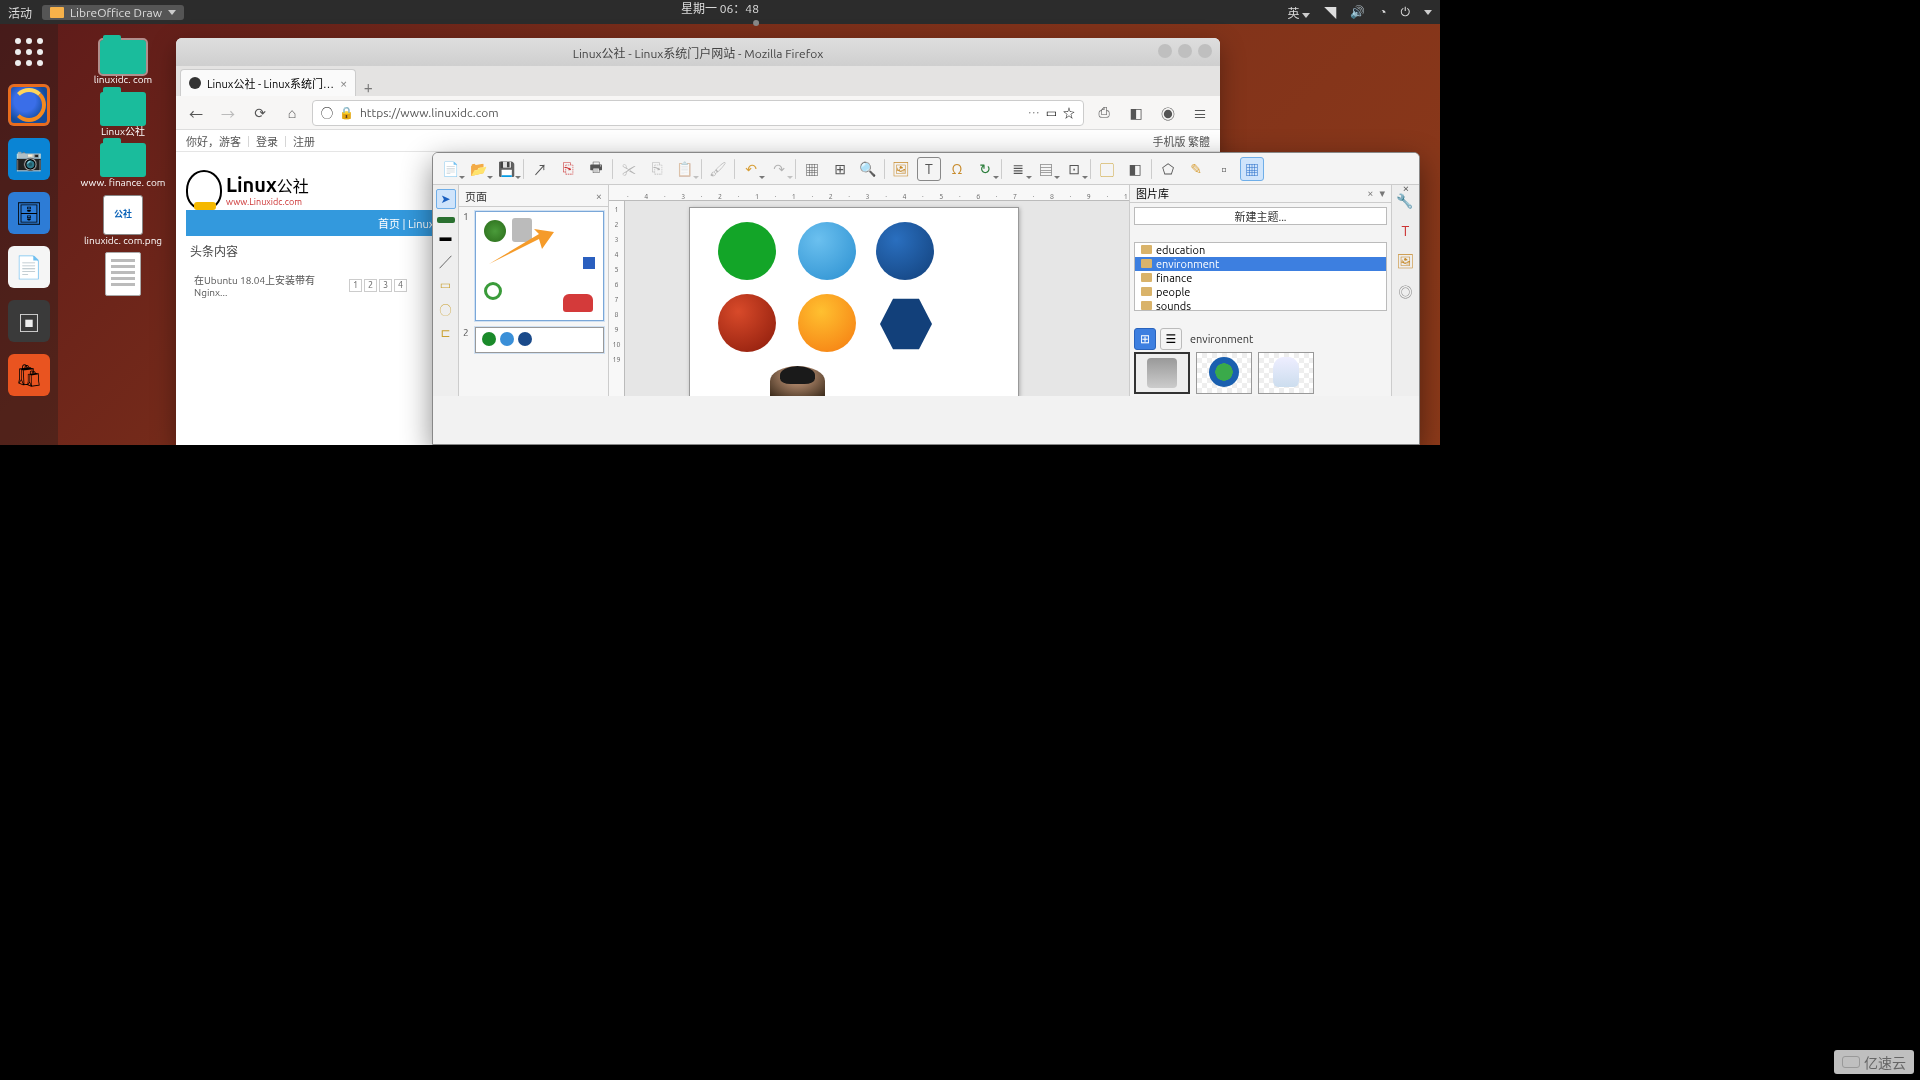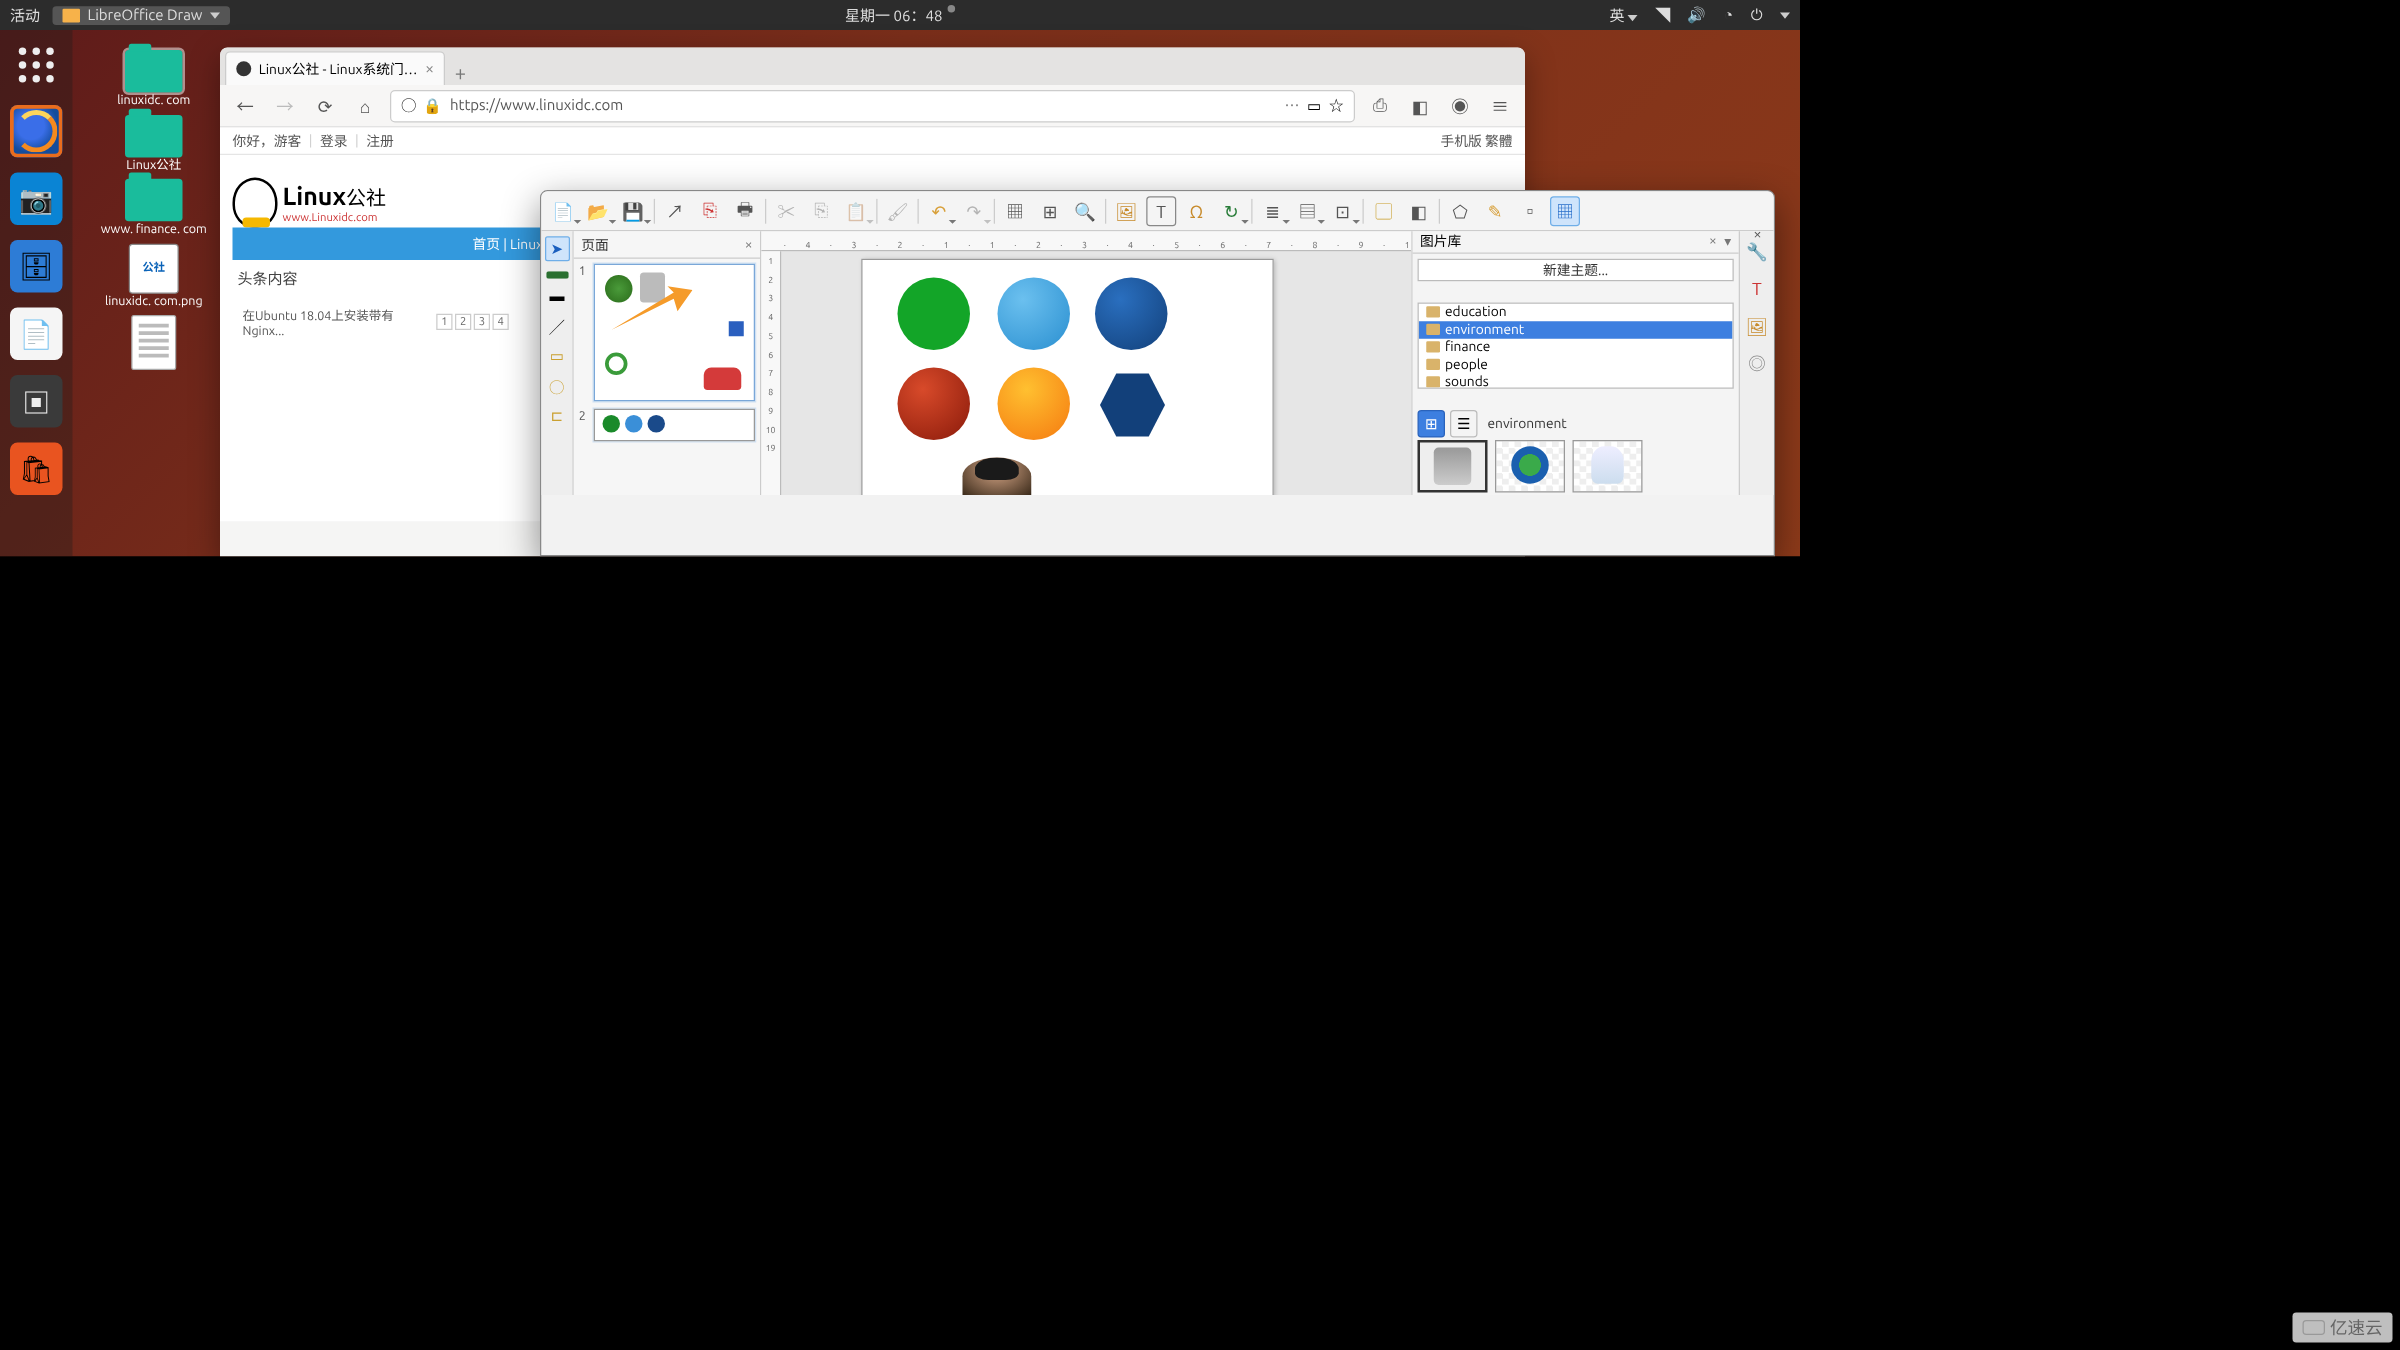--- a/index.html
+++ b/index.html
@@ -11,7 +11,7 @@
   .topbar .left { display: flex; align-items: center; gap: 10px; }
   .topbar .app-ind { display:flex; align-items:center; gap:6px; background:#555; padding:1px 8px; border-radius:3px;}
   .topbar .app-ind .folder-ico { width:14px; height:11px; background:#f7b24a; border-radius:1px; position:relative;}
-  .topbar .center { position:absolute; left:50%; transform:translateX(-50%); display:flex; align-items:flex-start; gap:4px;}
+  .topbar .center { position:absolute; left:50%; transform:translateX(-50%); display:flex; align-items:flex-end; gap:4px;flex-direction:column;}
   .topbar .center .dot { width:6px; height:6px; background:#888; border-radius:50%;}
   .topbar .right { margin-left:auto; display:flex; align-items:center; gap:14px;}
   .topbar .tri { width:0;height:0;border-left:4px solid transparent;border-right:4px solid transparent;border-top:5px solid #ccc;}

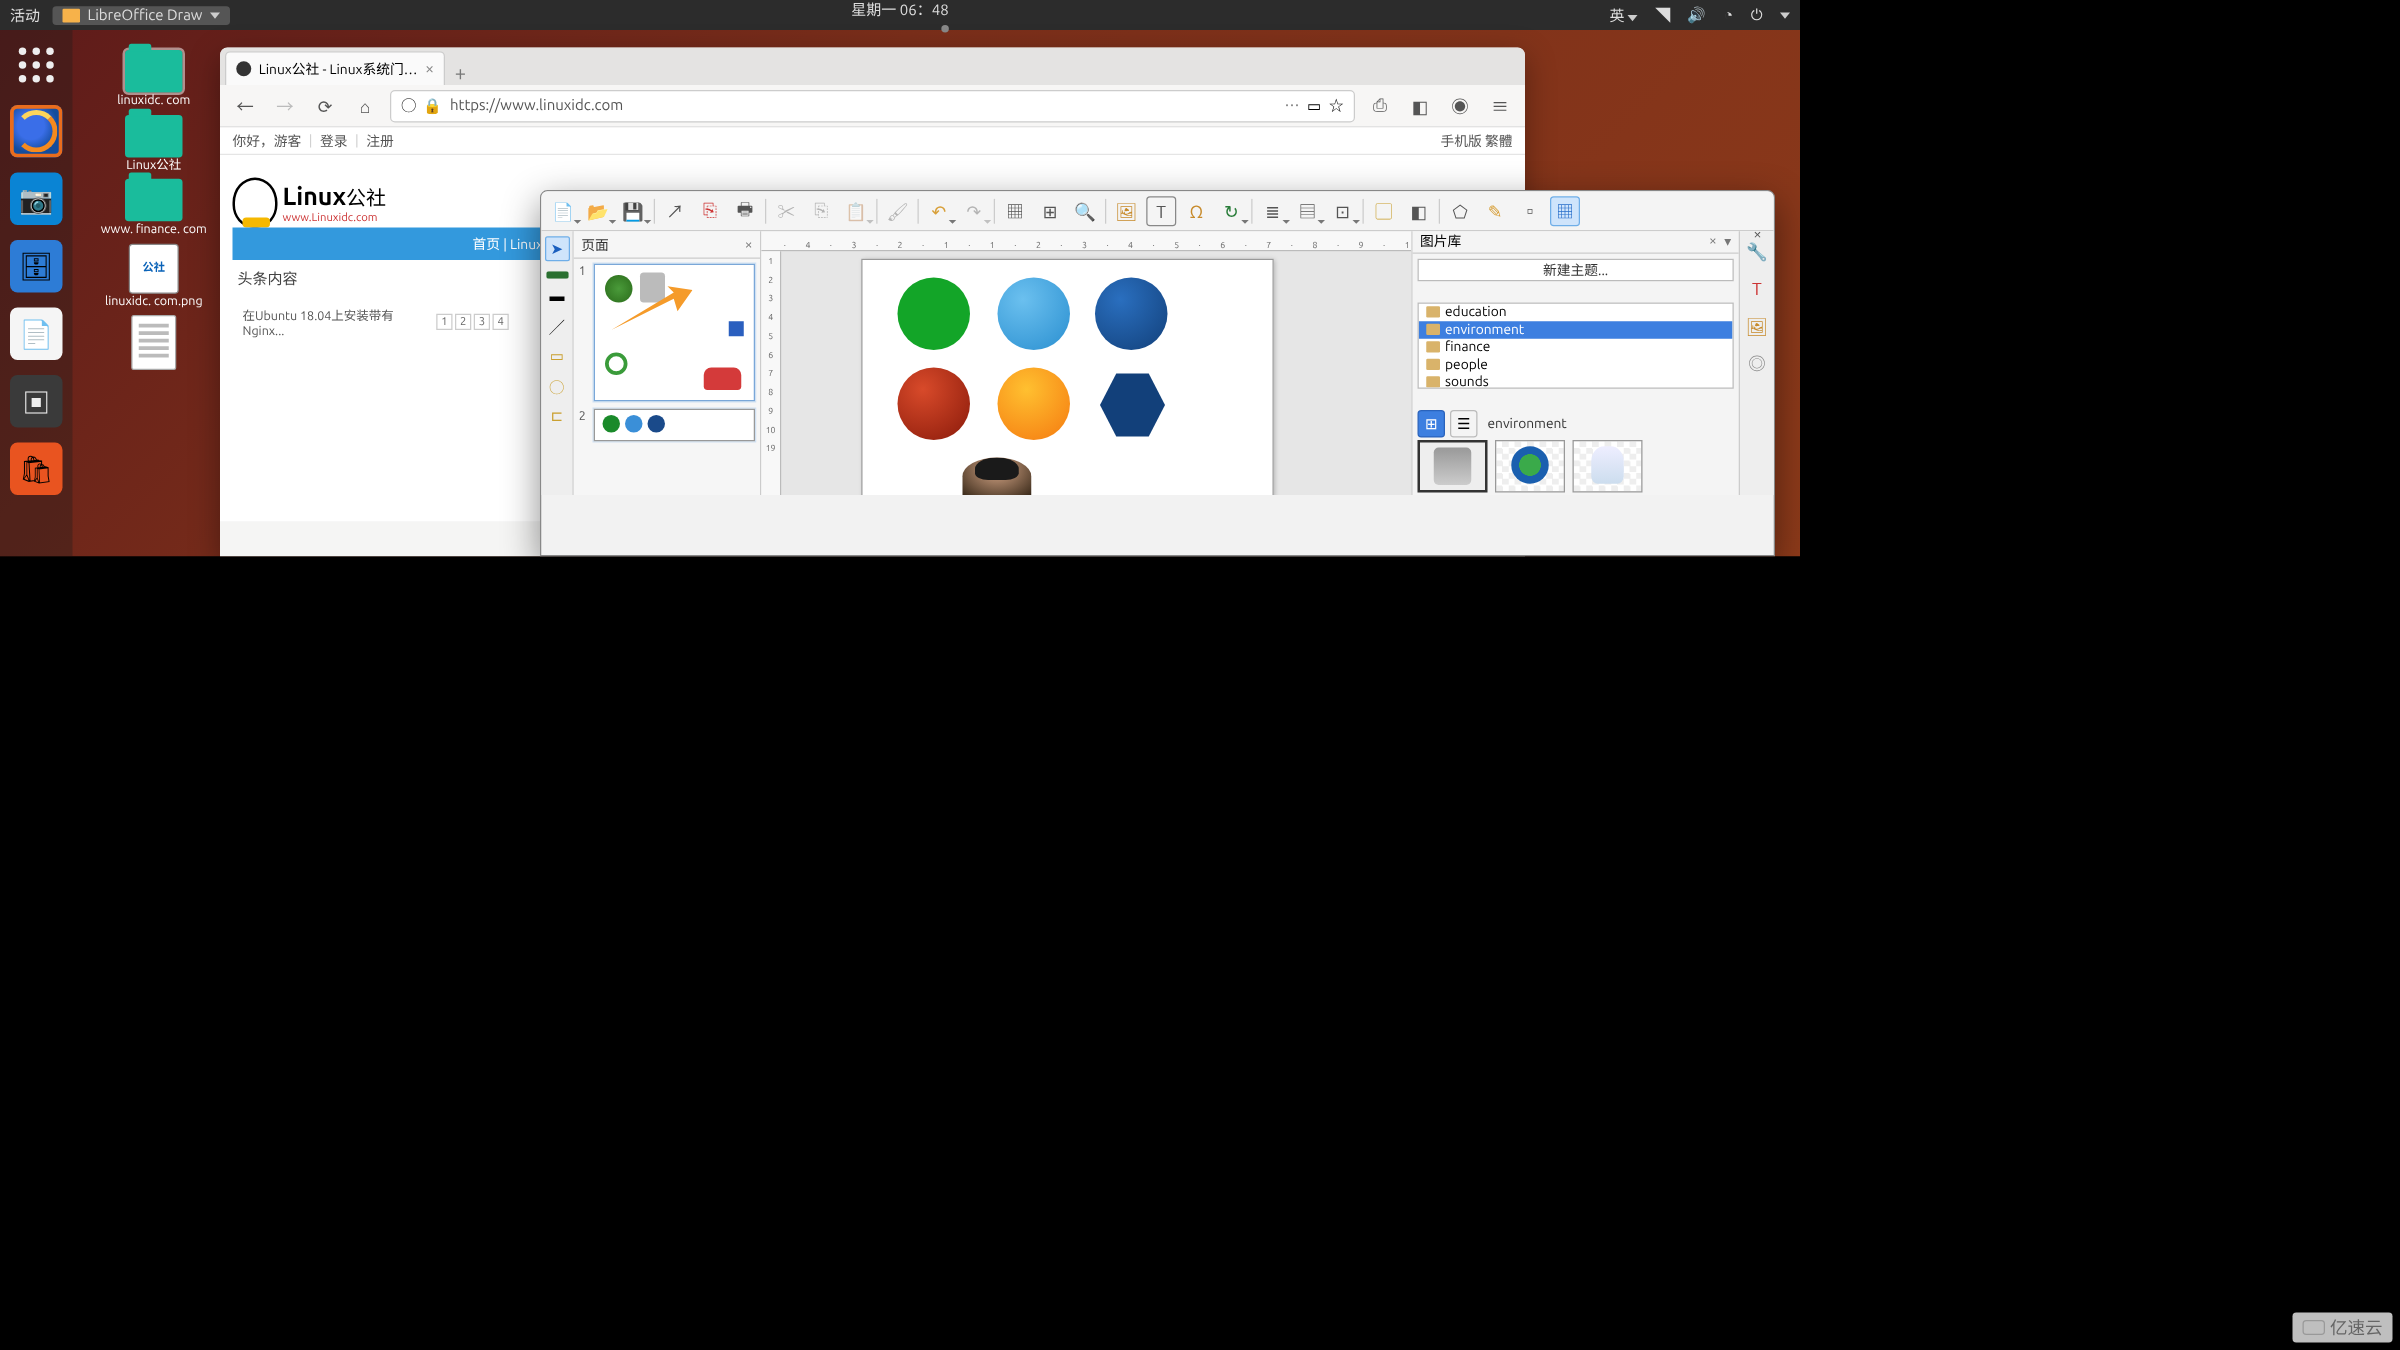--- a/index.html
+++ b/index.html
@@ -203,6 +203,14 @@
   </div>
 
   <div class="ff">
+    <div class="titlebar">
+      <span>Linux公社 - Linux系统门户网站 - Mozilla Firefox</span>
+      <div class="win-ctrl">
+        <span></span>
+        <span></span>
+        <span></span>
+      </div>
+    </div>
     <div class="tabstrip">
       <div class="tab">
         <span class="fav"></span>

